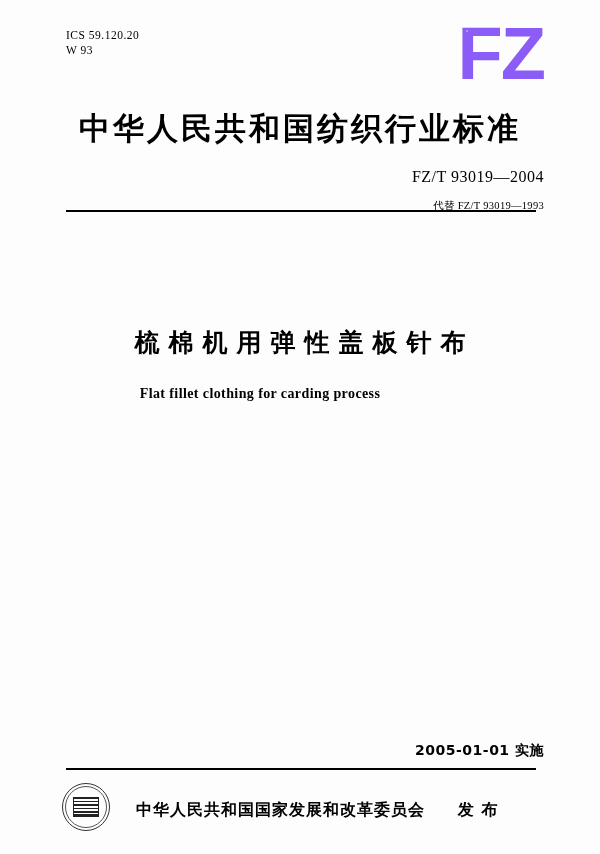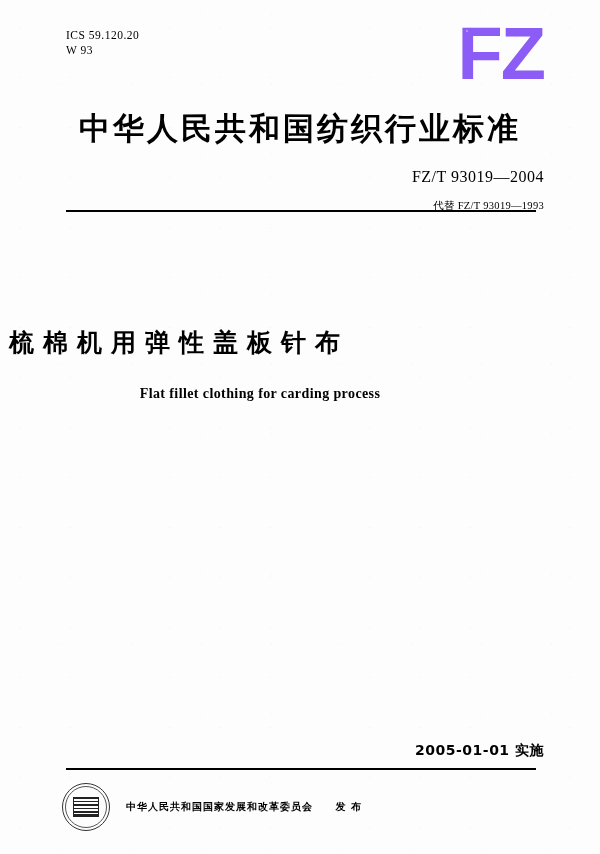--- a/index.html
+++ b/index.html
@@ -126,7 +126,7 @@
     left: 0;
     top: 326px;
     width: 600px;
-    text-align: left;
+    text-align: center;
     font-family: "DejaVu Sans", sans-serif;
     font-weight: bold;
     font-size: 25px;

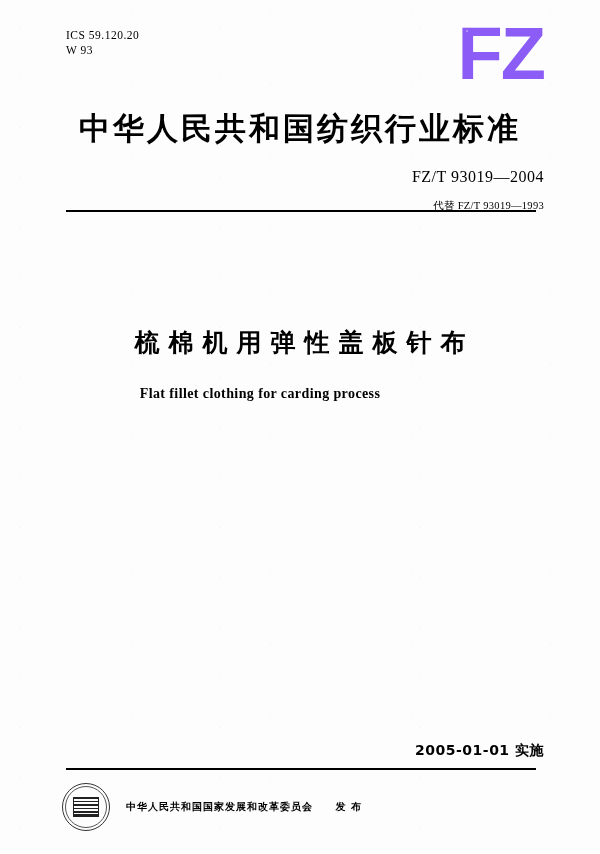--- a/index.html
+++ b/index.html
@@ -179,11 +179,11 @@
   
   .issuer {
     position: absolute;
-    left: 126px;
+    left: 136px;
     top: 800px;
     font-family: "DejaVu Sans", sans-serif;
     font-weight: bold;
-    font-size: 10px;
+    font-size: 16px;
     letter-spacing: 1px;
     white-space: pre;
   }

